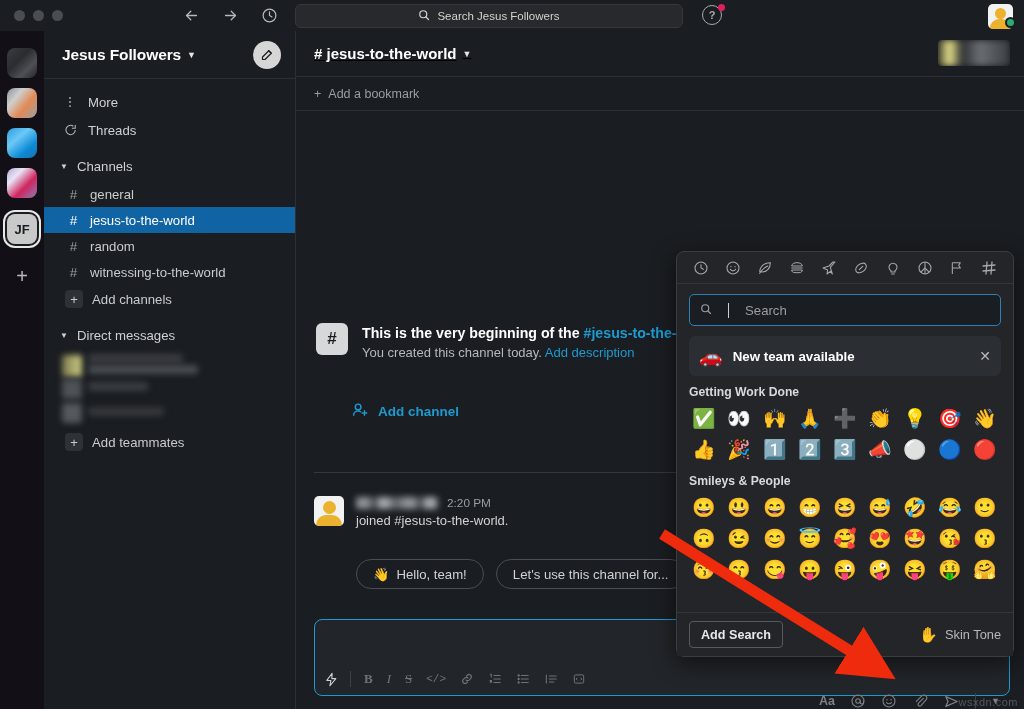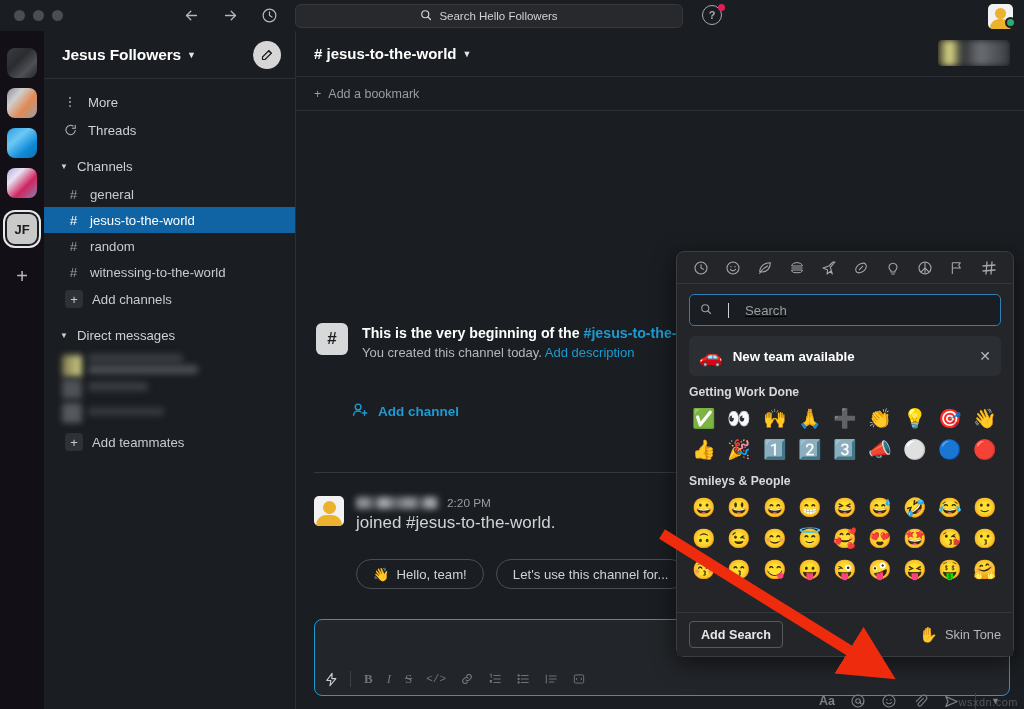--- a/index.html
+++ b/index.html
@@ -183,7 +183,7 @@
             <line x1="16" y1="16" x2="21" y2="21" stroke-linecap="round"></line>
           </svg>
       </span>
-      <span>Search Hello Followers</span>
+      <span>Search Jesus Followers</span>
     </div>
 
     <div class="helpbtn">

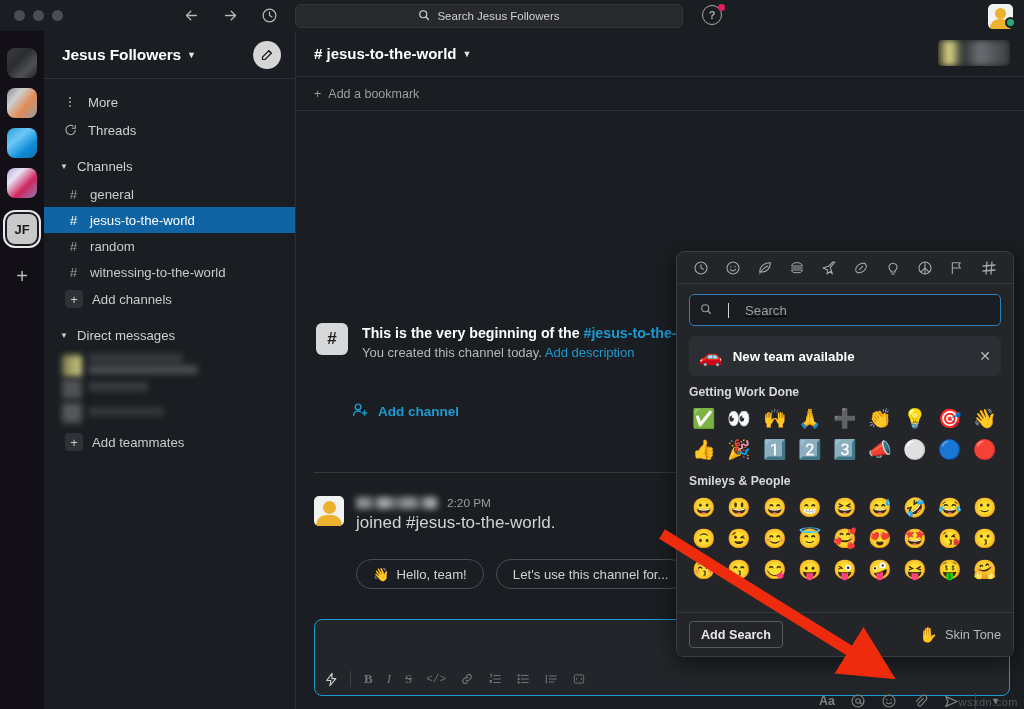--- a/index.html
+++ b/index.html
@@ -83,7 +83,7 @@
   .bl { position: absolute; border-radius: 3px; filter: blur(3.4px); }
 
   
-  .chanhead { position: absolute; left: 296px; top: 31px; width: 728px; height: 46px; background: #1a1d21; border-bottom: 1px solid #2c2f33; display: flex; align-items: center; padding-left: 18px; }
+  .chanhead { position: absolute; left: 296px; top: 31px; width: 728px; height: 46px; background: #1a1d21; border-bottom: 1px solid #2c2f33; display: flex; align-items: center; padding-left: 18px; text-decoration: underline; }
   .chantitle { color: #ffffff; font-size: 15px; font-weight: 700; }
   .headavatar { position: absolute; right: 14px; top: 9px; width: 72px; height: 26px; border-radius: 4px; overflow: hidden; }
   .bookmarks { position: absolute; left: 296px; top: 77px; width: 728px; height: 34px; background: #1a1d21; border-bottom: 1px solid #2c2f33; display: flex; align-items: center; padding-left: 18px; gap: 7px; color: #9b9da0; font-size: 12.5px; }

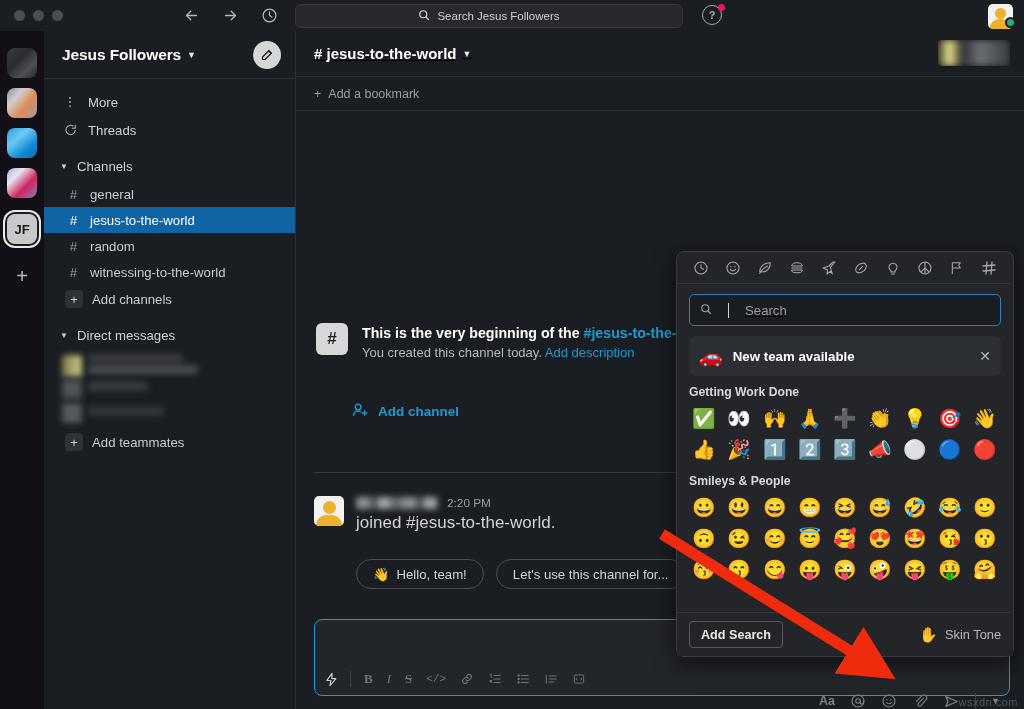--- a/index.html
+++ b/index.html
@@ -126,7 +126,7 @@
   .cats { height: 32px; display: flex; align-items: center; justify-content: space-around; padding: 0 8px; border-bottom: 1px solid #33363b; }
   .cat { color: #a6a8ab; display: flex; align-items: center; }
   .searchwrap { padding: 10px 12px 6px 12px; }
-  .emsearch { height: 32px; border: 1.6px solid #2c7fb8; border-radius: 5px; background: #1a1d21; display: flex; align-items: center; padding: 0 10px; gap: 16px; text-decoration: underline; }
+  .emsearch { height: 32px; border: 1.6px solid #2c7fb8; border-radius: 5px; background: #1a1d21; display: flex; align-items: center; padding: 0 10px; gap: 16px; }
   .emsearch .ph { color: #9b9da0; font-size: 13.2px; }
   .caret-i { width: 1px; height: 15px; background: #cfd1d3; }
   .notice { margin: 4px 12px 0 12px; height: 40px; background: #2b2e33; border-radius: 6px; display: flex; align-items: center; padding: 0 10px; gap: 10px; }

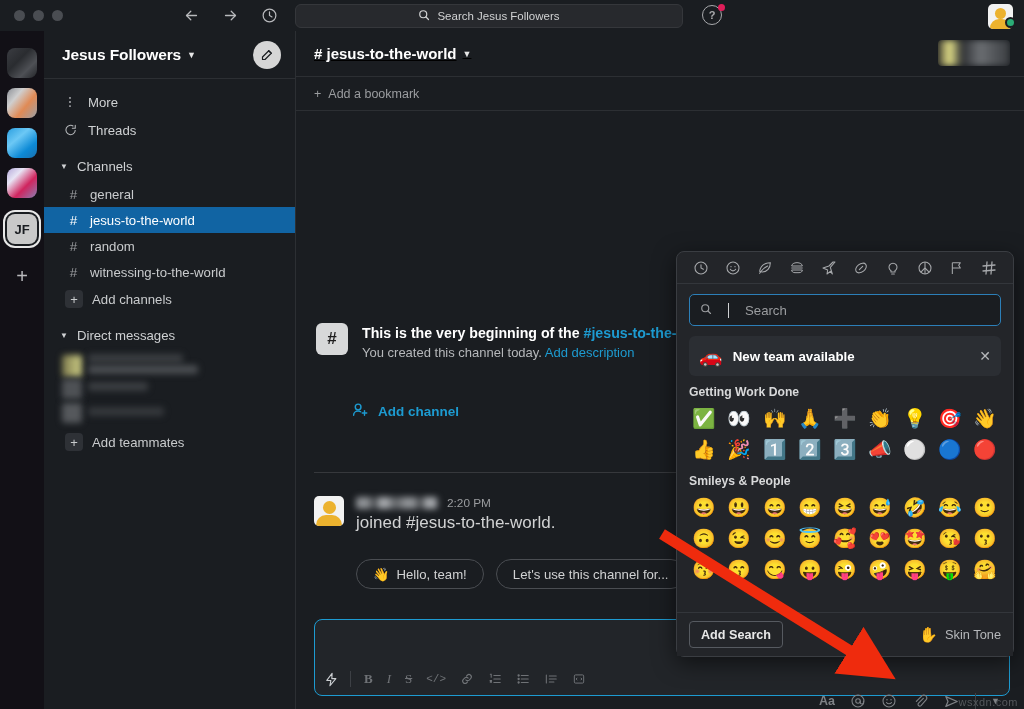--- a/index.html
+++ b/index.html
@@ -105,7 +105,7 @@
   .msgavatar .body { position:absolute; left:2px; top:19px; width:26px; height:16px; border-radius:10px 10px 0 0; background:#ecb22e; }
   .nameblur { width: 82px; height: 12px; border-radius: 2px; filter: blur(3.2px); background: repeating-linear-gradient(90deg,#8f9296 0 14px,#53565a 14px 22px,#a4a7ab 22px 34px,#6b6e72 34px 46px); }
   .msgtime { color: #9b9da0; font-size: 11.8px; }
-  .msgbody { color: #d1d2d3; font-size: 17px; margin-top: 3px; }
+  .msgbody { color: #d1d2d3; font-size: 13px; margin-top: 3px; }
   .suggestions { position: absolute; left: 60px; top: 448px; display: flex; gap: 12px; }
   .sugg { height: 30px; padding: 0 16px; border: 1px solid #4a4d52; border-radius: 16px; background: #1a1d21; color: #d1d2d3; font-size: 13.2px; display: flex; align-items: center; gap: 7px; }
 

